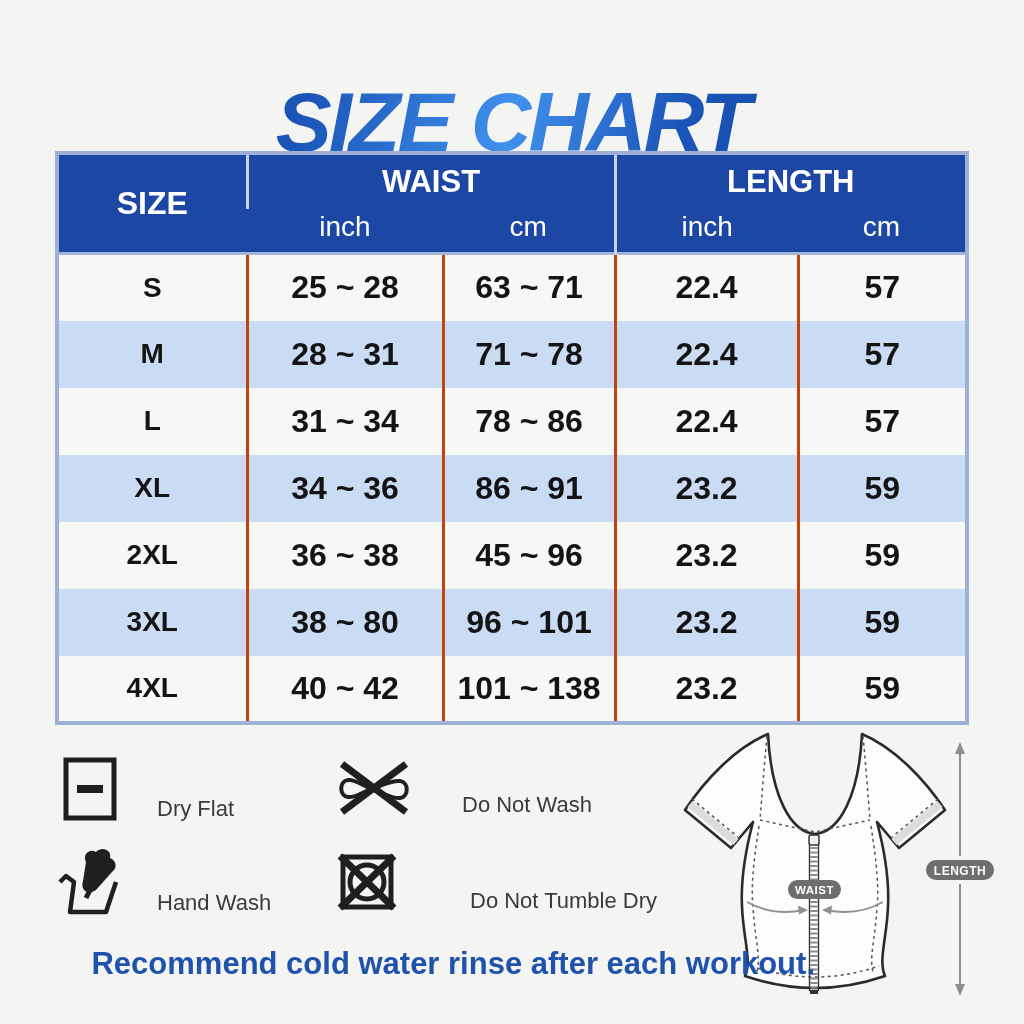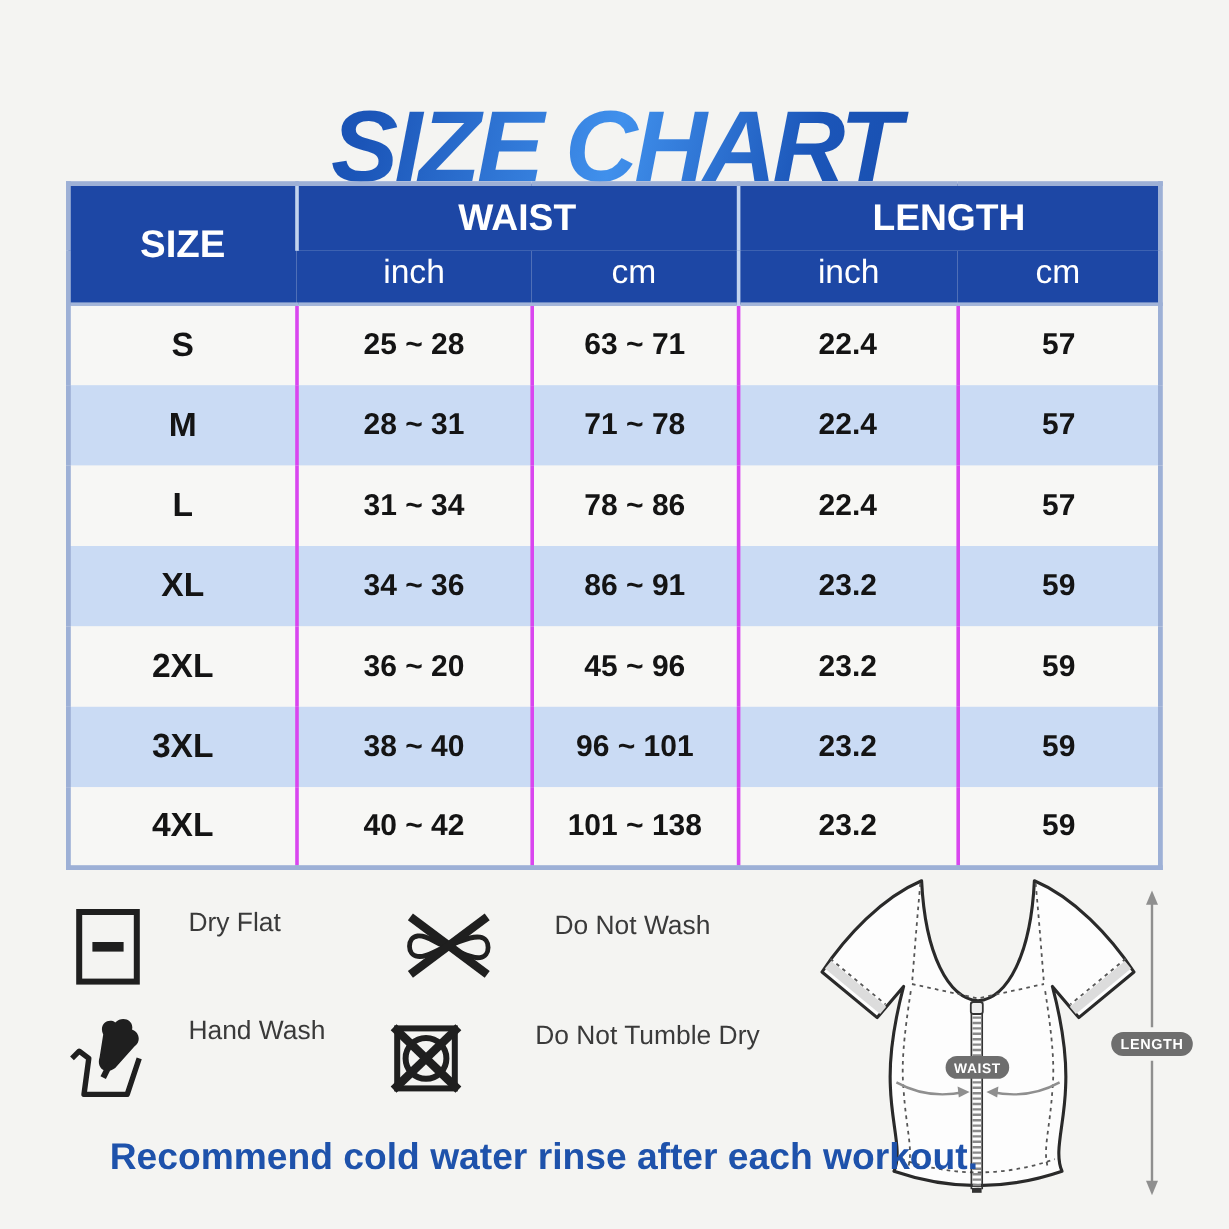--- a/index.html
+++ b/index.html
@@ -26,7 +26,7 @@
   .size-table tbody tr{height:67px;}
   .size-table tbody tr.even{background:#f7f7f5;}
   .size-table tbody tr.odd{background:#cadbf4;}
-  .size-table tbody td{font-size:25px;font-weight:bold;color:#141414;border-left:3px solid #d946ef;}
+  .size-table tbody td{font-size:32px;font-weight:bold;color:#141414;border-left:3px solid #c2410c;}
   .size-table tbody td.c-size{font-size:28px;border-left:none;}
   .size-table tbody tr:first-child td{border-top:3px solid #a3b5d9;}
 

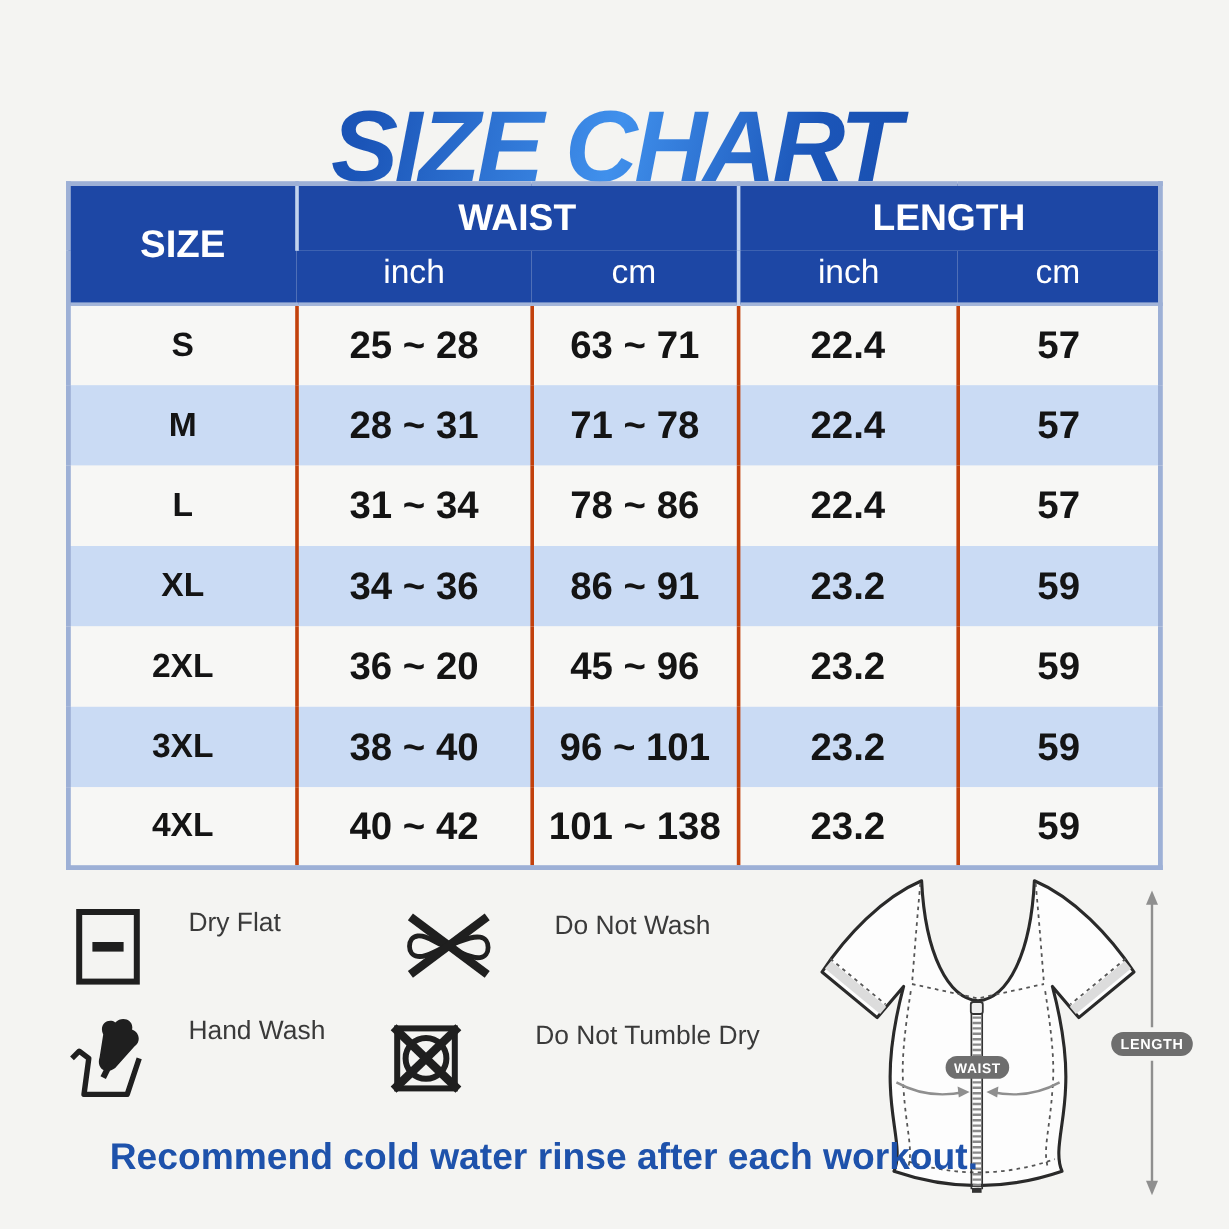--- a/index.html
+++ b/index.html
@@ -103,7 +103,7 @@
     </tr>
     <tr class="even">
       <td class="c-size">2XL</td>
-      <td>36 ~ 20</td>
+      <td>36 ~ 38</td>
       <td>45 ~ 96</td>
       <td>23.2</td>
       <td>59</td>

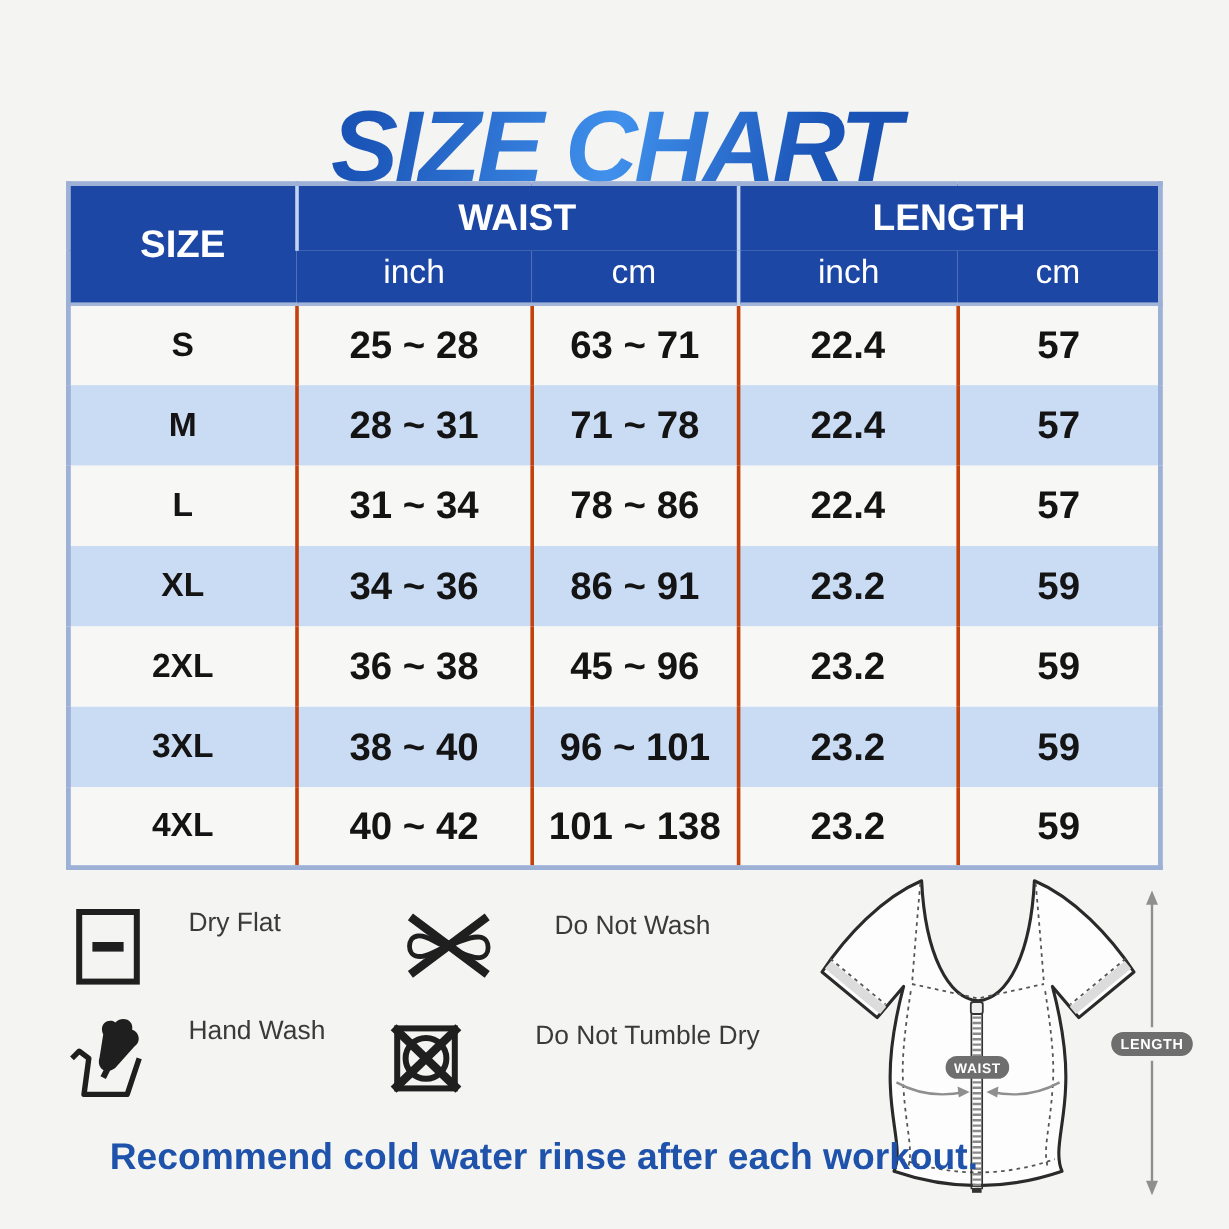--- a/index.html
+++ b/index.html
@@ -110,7 +110,7 @@
     </tr>
     <tr class="odd">
       <td class="c-size">3XL</td>
-      <td>38 ~ 40</td>
+      <td>38 ~ 80</td>
       <td>96 ~ 101</td>
       <td>23.2</td>
       <td>59</td>

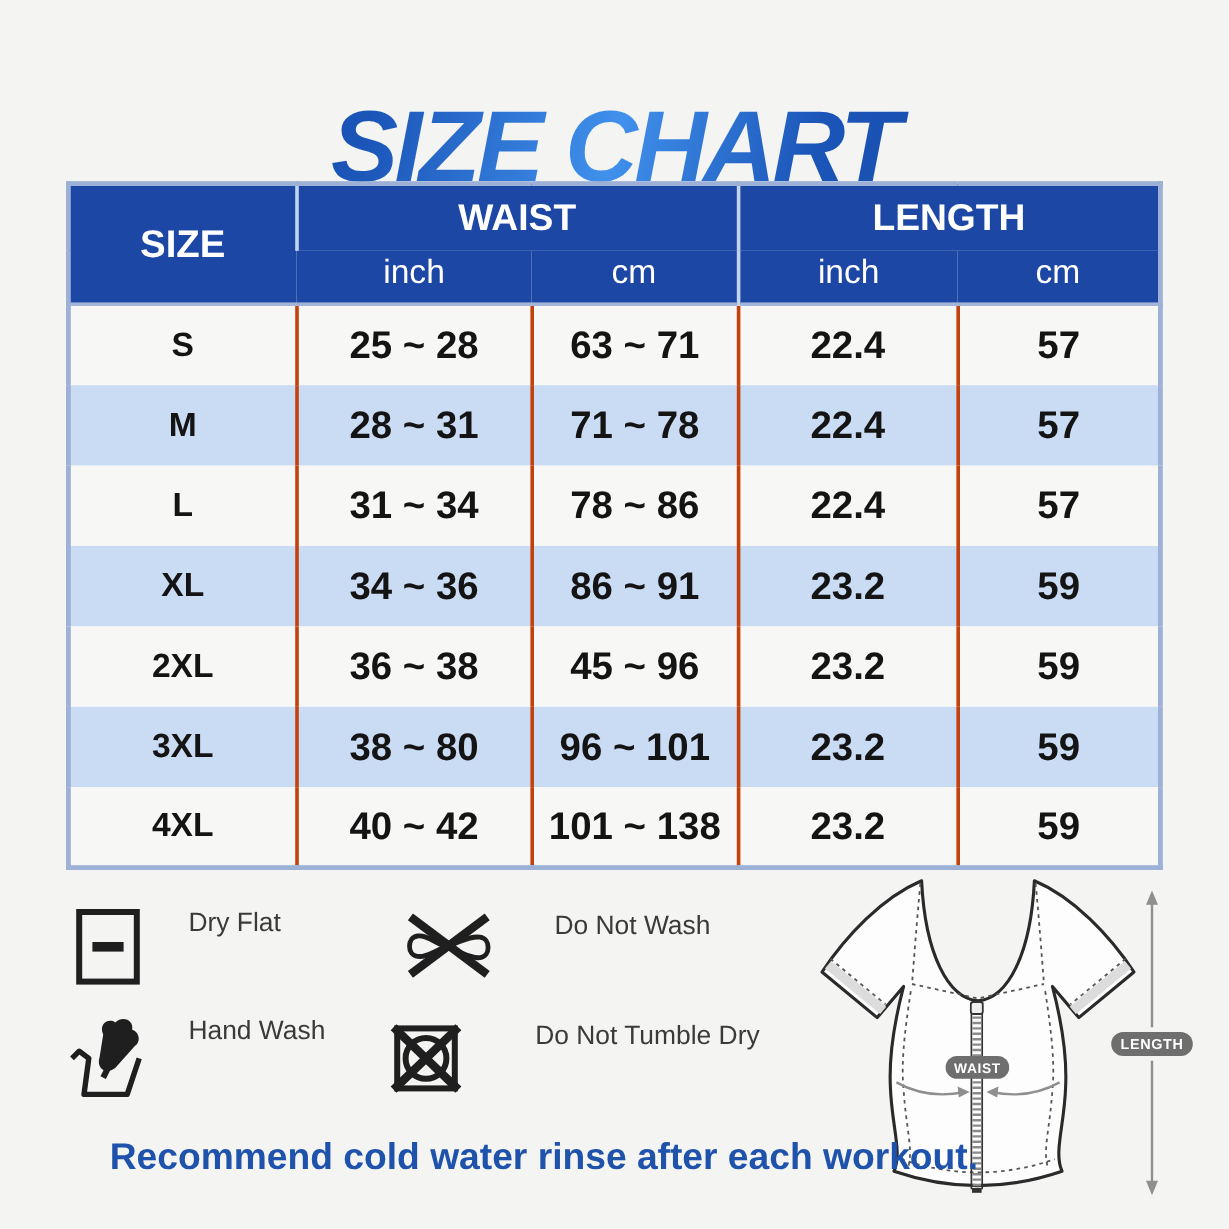--- a/index.html
+++ b/index.html
@@ -31,7 +31,7 @@
   .size-table tbody tr:first-child td{border-top:3px solid #a3b5d9;}
 
   
-  .care-item{position:absolute;display:flex;align-items:flex-start;}
+  .care-item{position:absolute;display:flex;align-items:flex-end;}
   .care-icon-box{display:flex;align-items:center;justify-content:flex-start;}
   .care-label{font-size:22px;color:#3a3a3a;}
   #care-0{left:62px;top:756px;} #care-0 .care-icon-box{width:95px;}

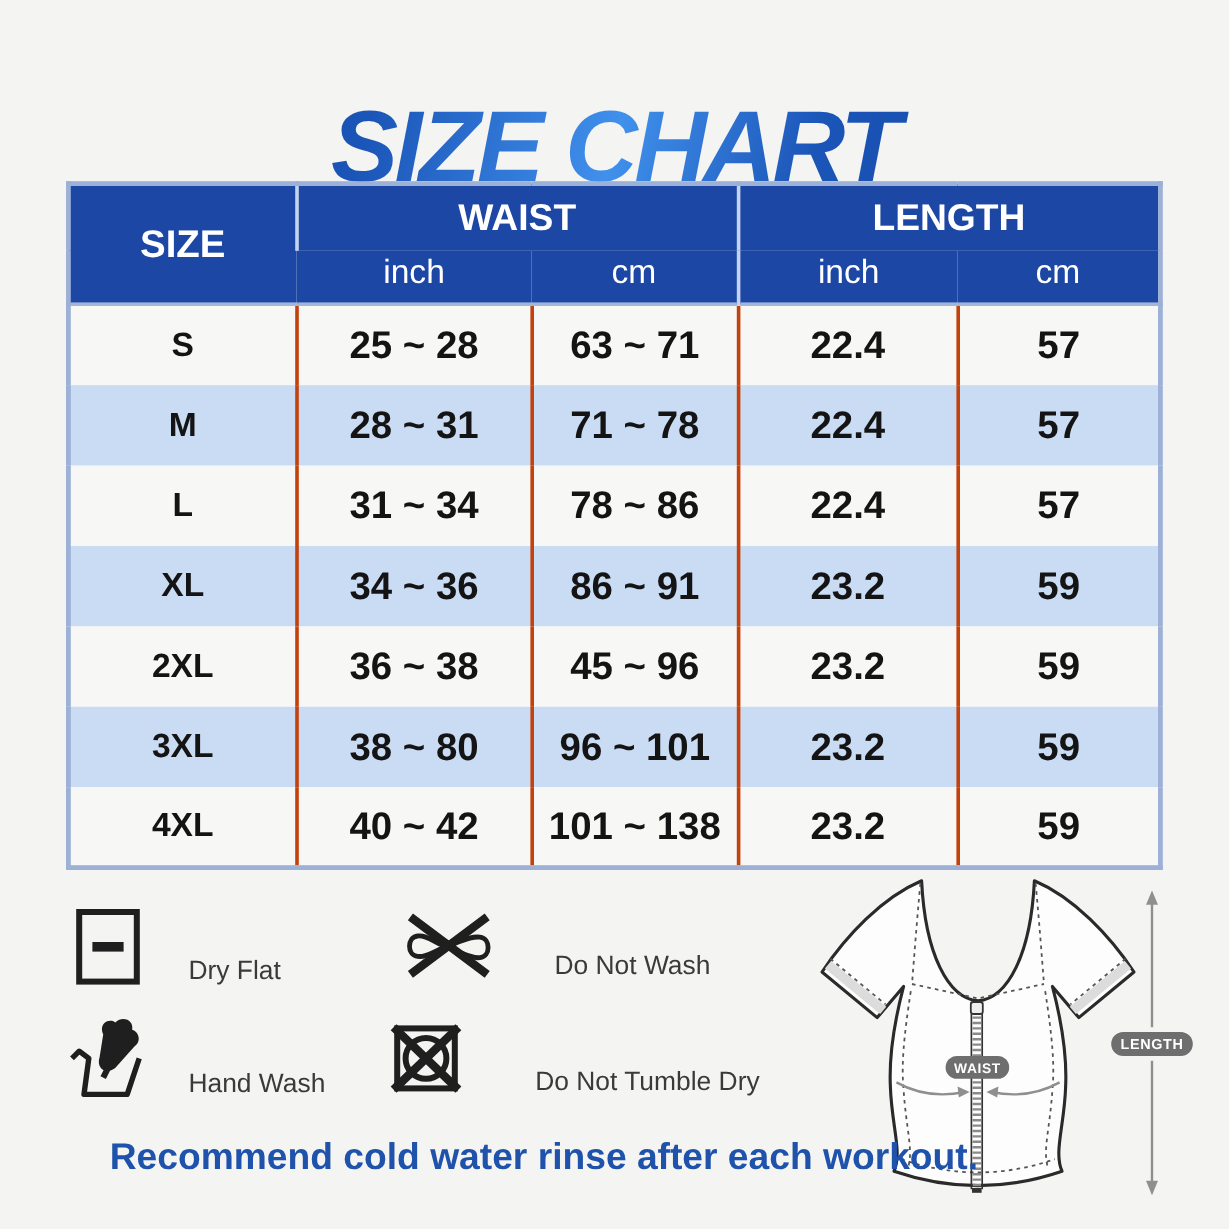--- a/index.html
+++ b/index.html
@@ -37,7 +37,7 @@
   #care-0{left:62px;top:756px;} #care-0 .care-icon-box{width:95px;}
   #care-1{left:334px;top:758px;} #care-1 .care-icon-box{width:128px;}
   #care-2{left:56px;top:846px;} #care-2 .care-icon-box{width:101px;}
-  #care-3{left:324px;top:850px;} #care-3 .care-icon-box{width:122px;}
+  #care-3{left:336px;top:850px;gap:12px;} #care-3 .care-icon-box{width:122px;}
 
   
   .garment{position:absolute;left:675px;top:720px;width:330px;height:304px;}

